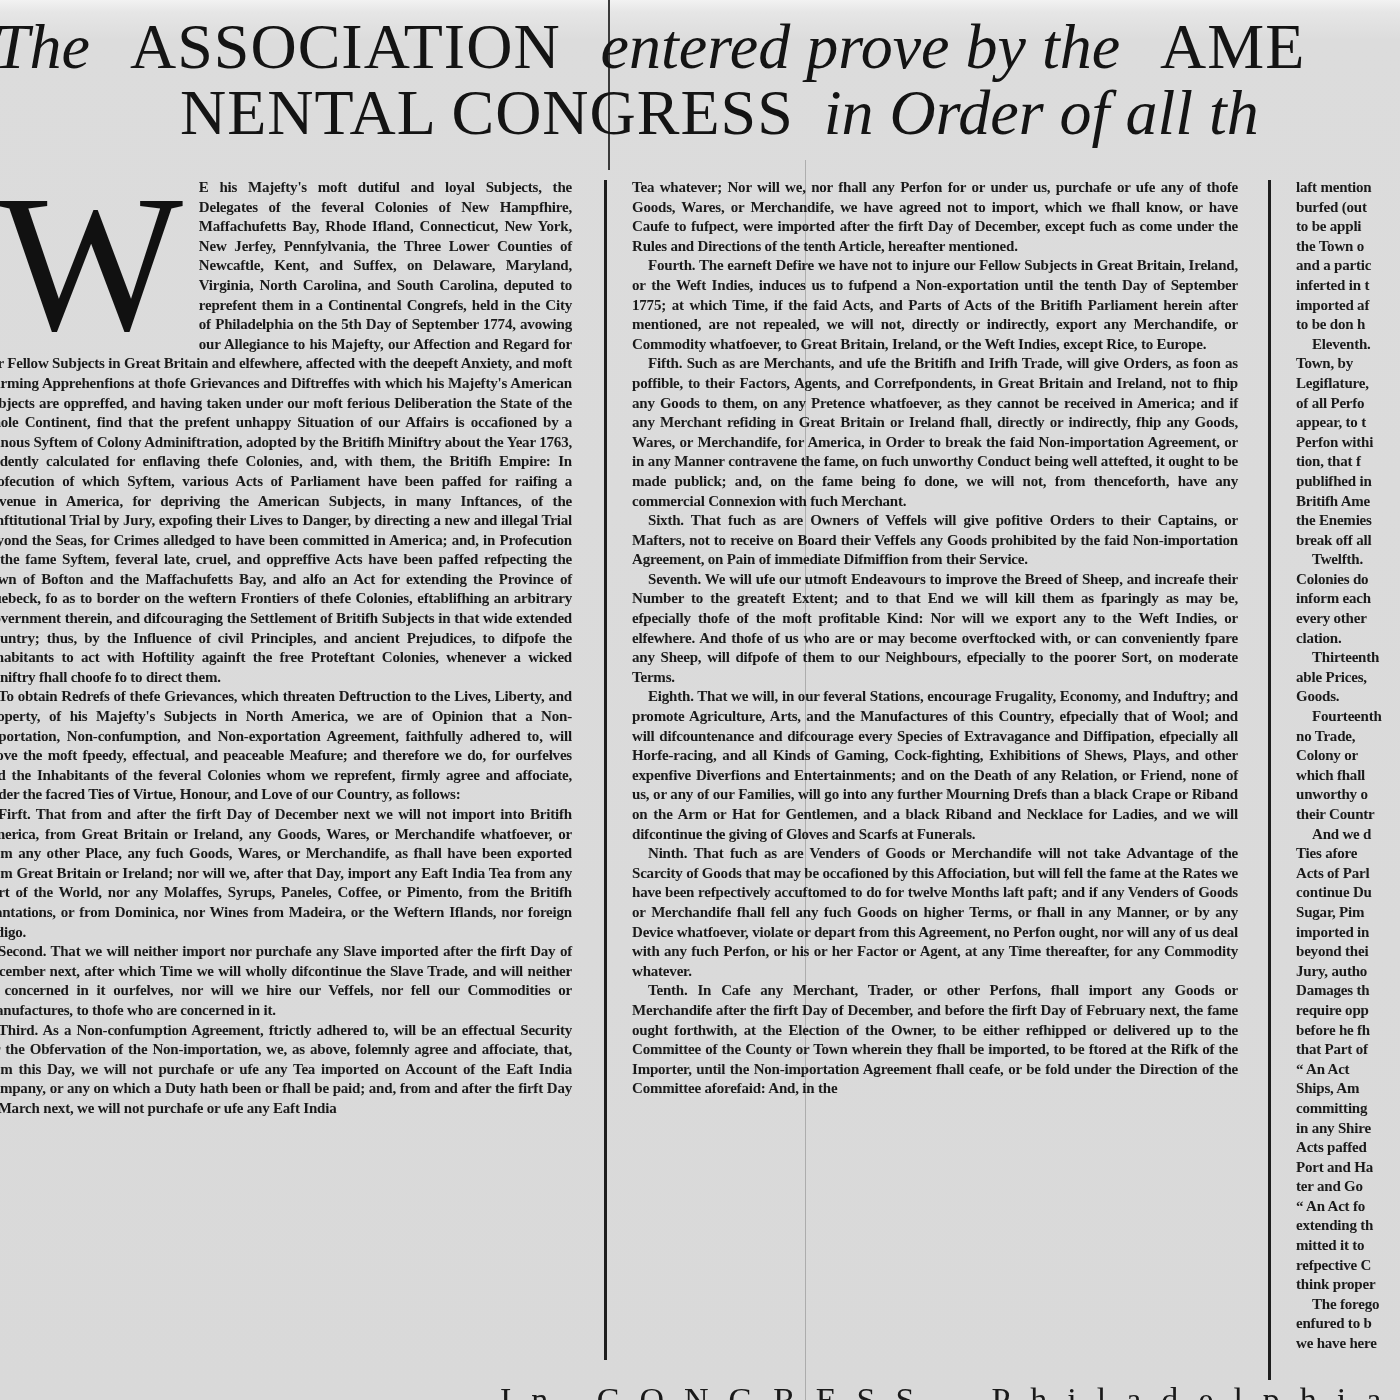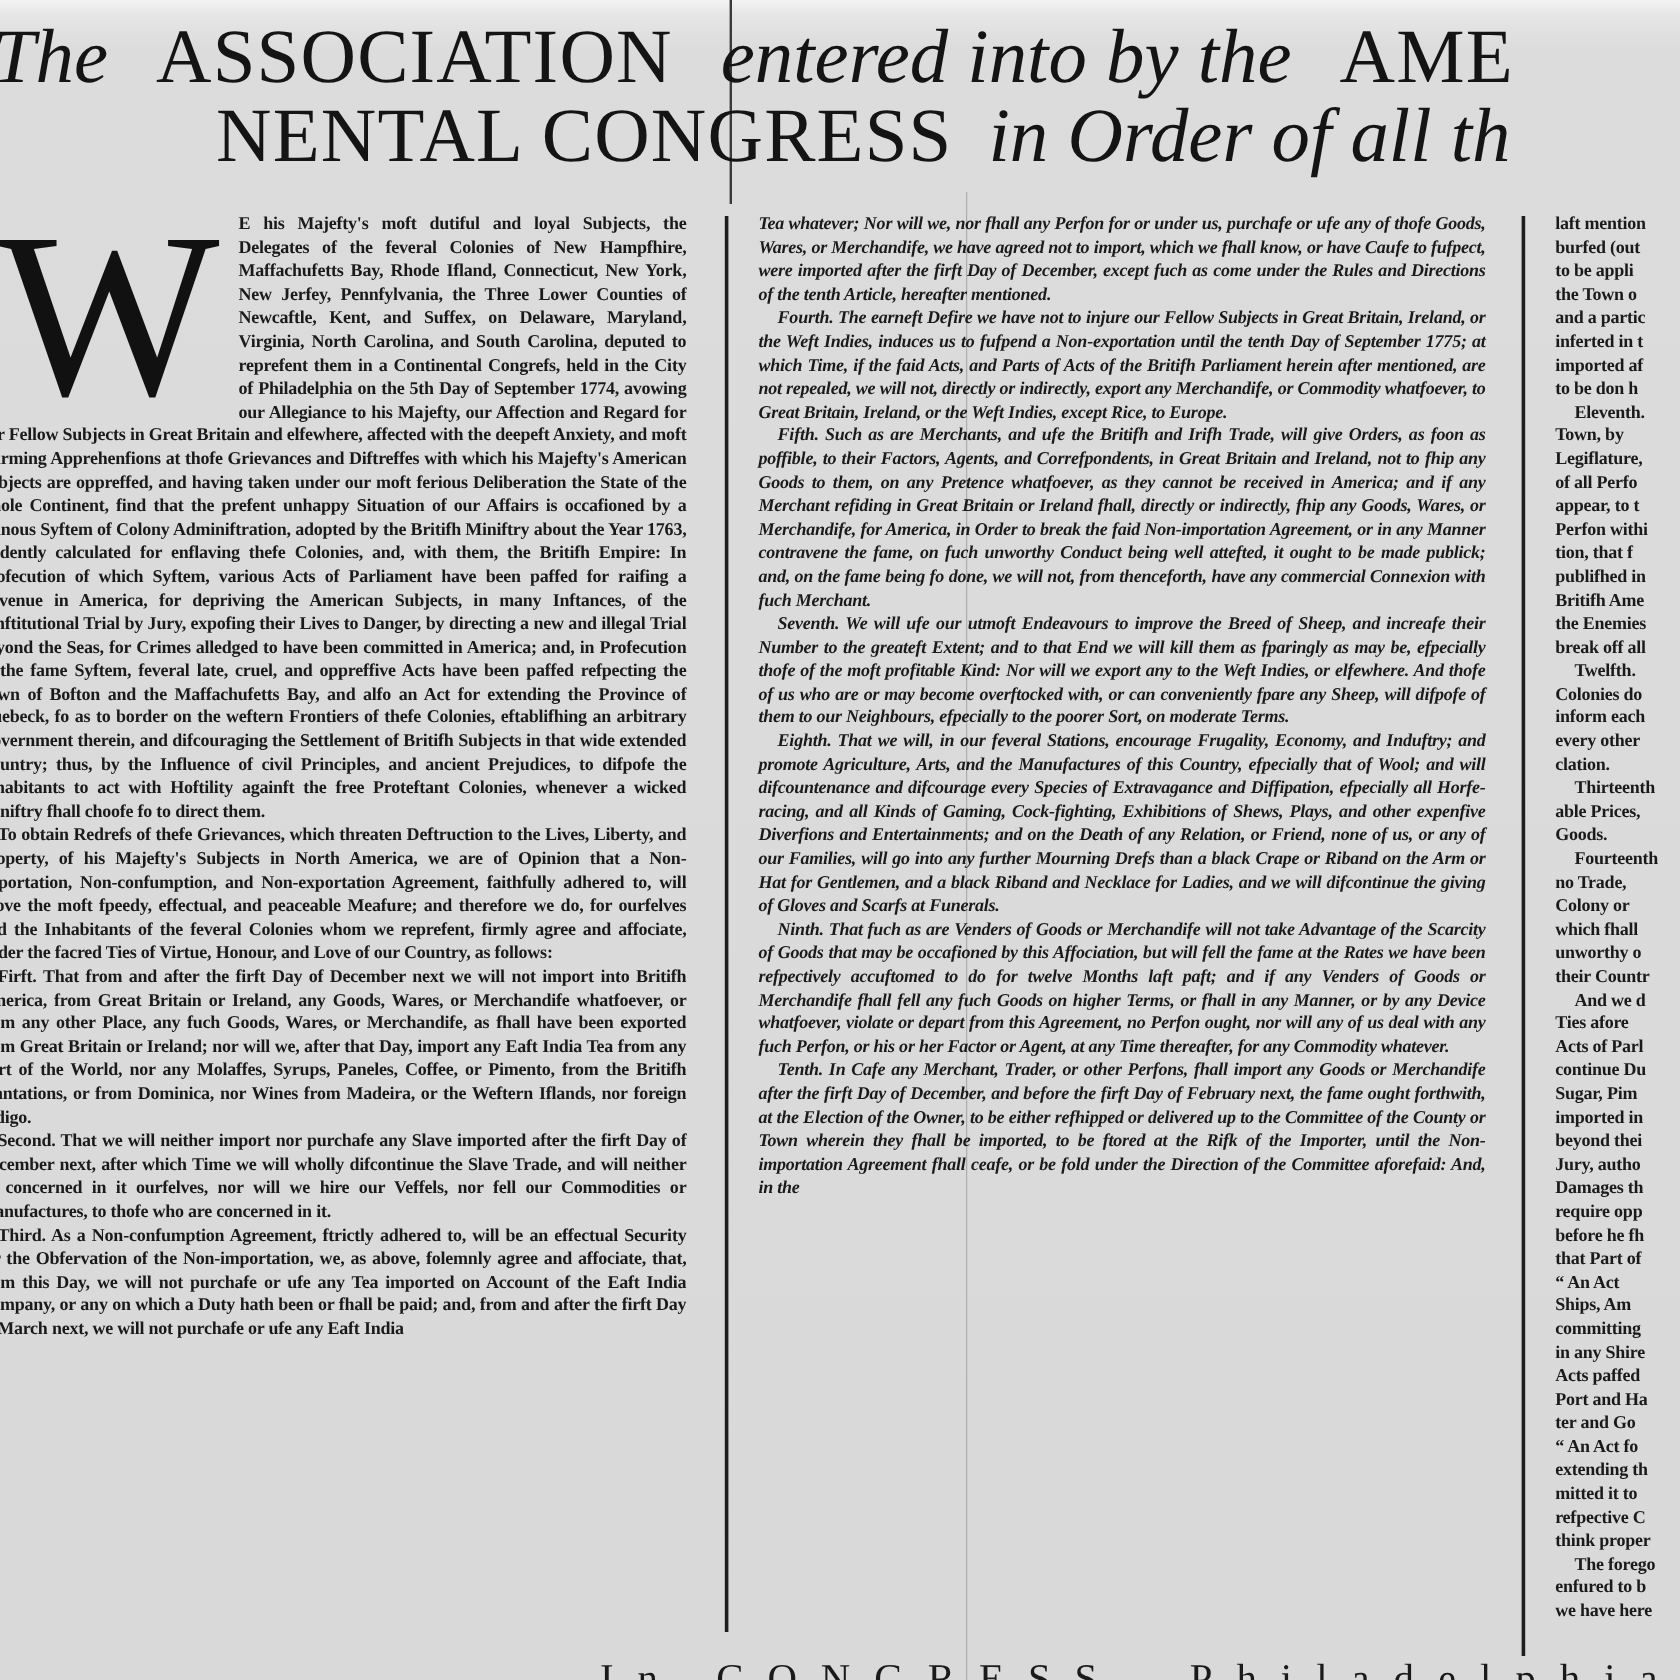--- a/index.html
+++ b/index.html
@@ -60,7 +60,7 @@
 <div class="fold2"></div>
 
 <div class="headline l1">
-  <span class="it">The</span><span class="gap"></span><span>ASSOCIATION</span><span class="gap"></span><span class="it">entered into by the</span><span class="gap"></span><span>AME</span>
+  <span class="it">The</span><span class="gap"></span><span>ASSOCIATION</span><span class="gap"></span><span class="it">entered prove by the</span><span class="gap"></span><span>AME</span>
 </div>
 <div class="headline l2">
   <span>NENTAL CONGRESS</span><span class="gap" style="width:30px"></span><span class="it">in Order of all th</span>

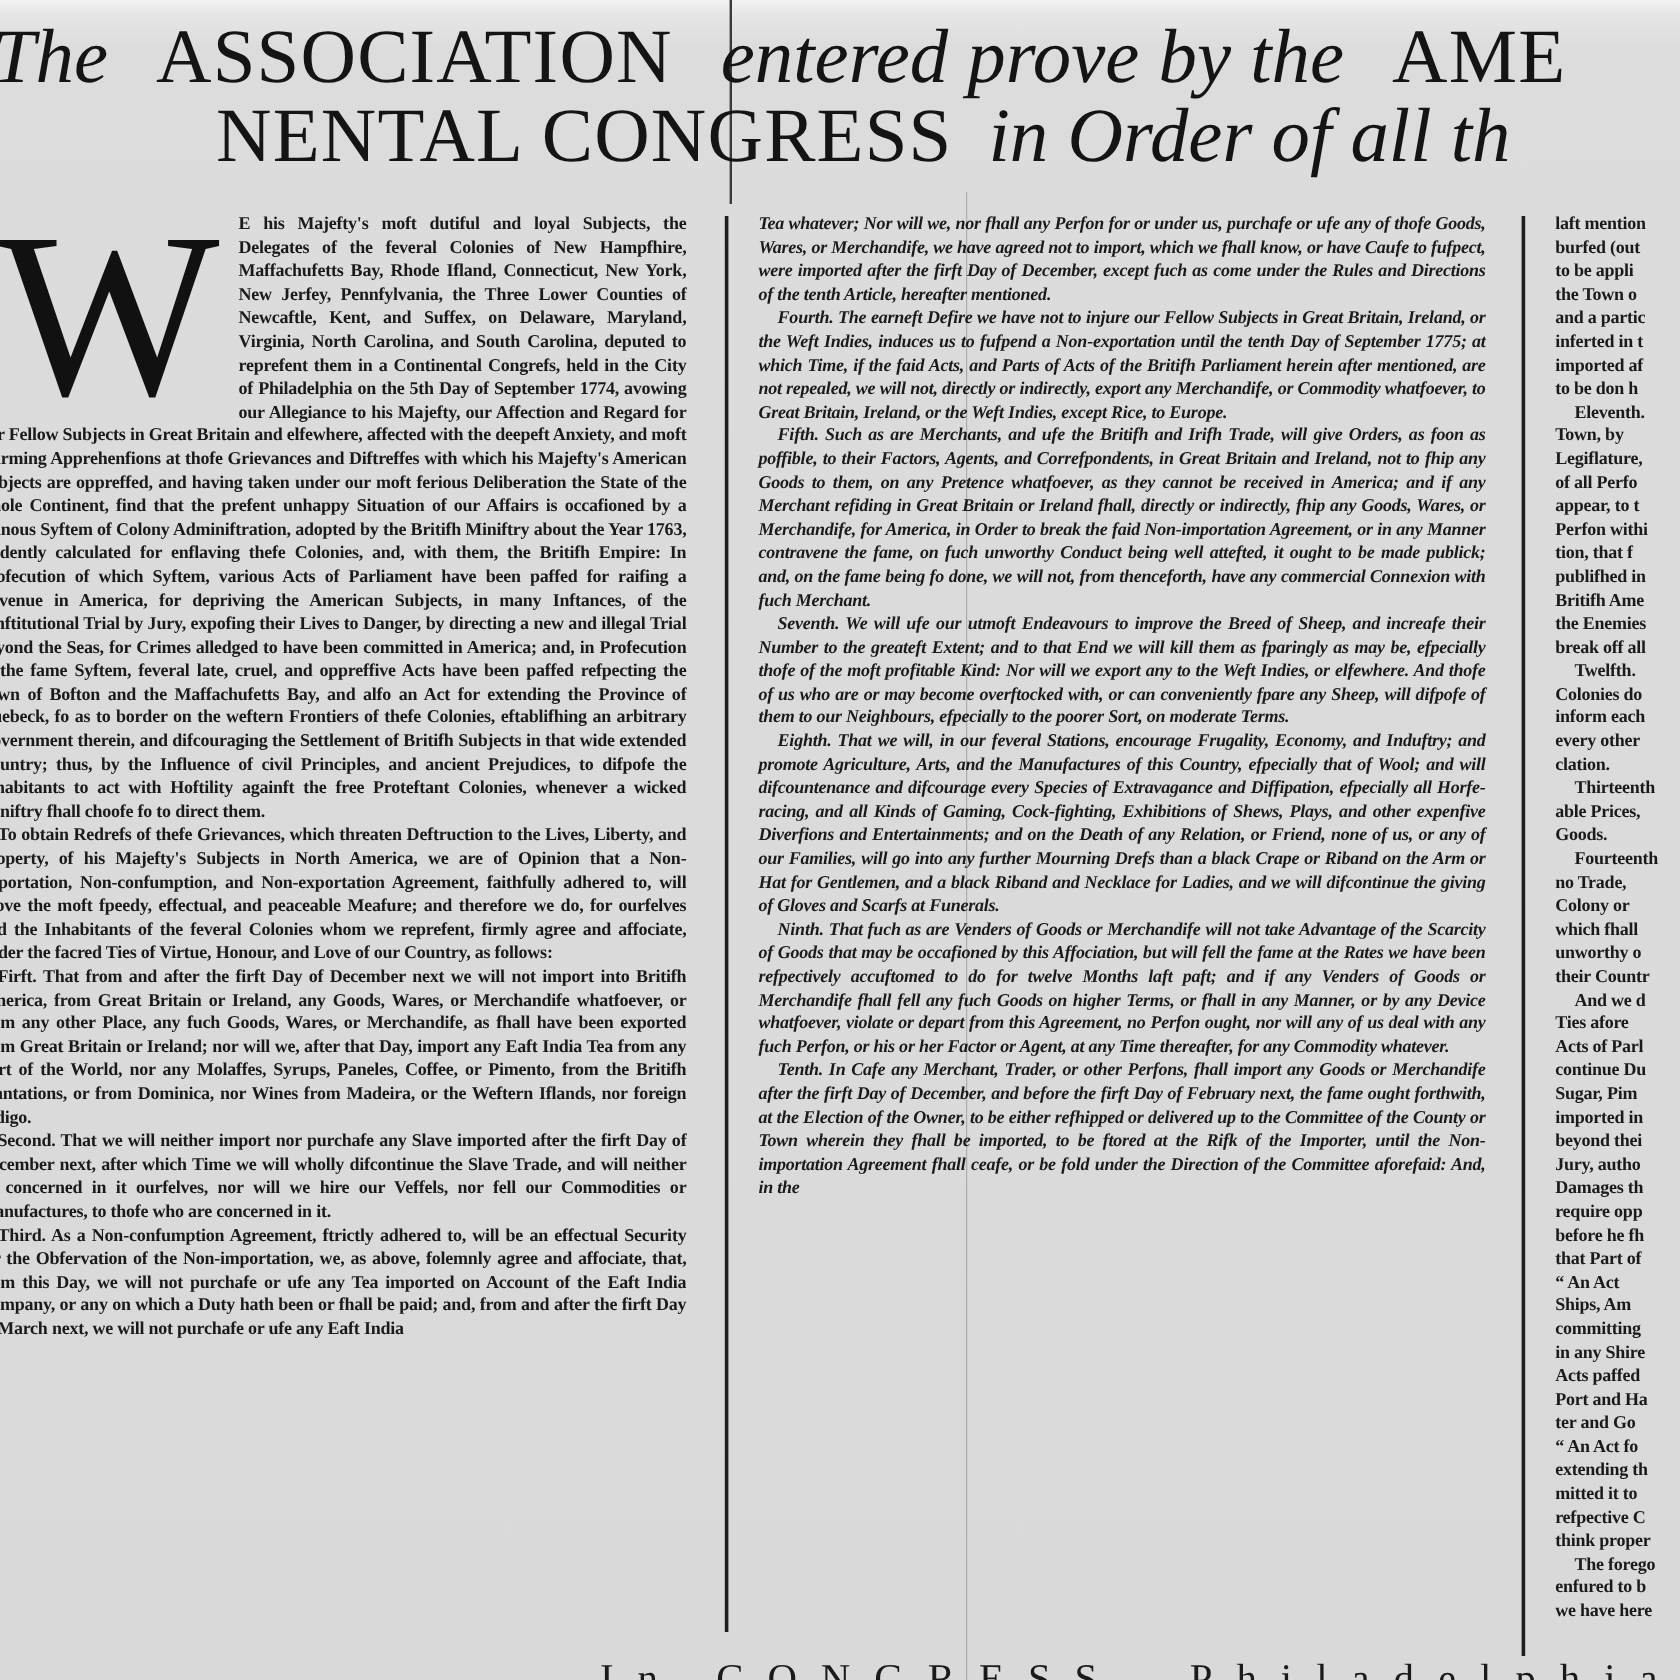--- a/index.html
+++ b/index.html
@@ -38,7 +38,7 @@
   .col p { margin: 0; text-indent: 16px; }
   .col p.noind { text-indent: 0; }
   .col-left { left: -18px; width: 590px; }
-  .col-mid { left: 632px; width: 606px; font-style: italic; }
+  .col-mid { left: 632px; width: 606px; }
   .col-right { left: 1296px; width: 220px; }
   .dropcap {
     float: left; font-size: 196px; line-height: 150px; height: 150px;

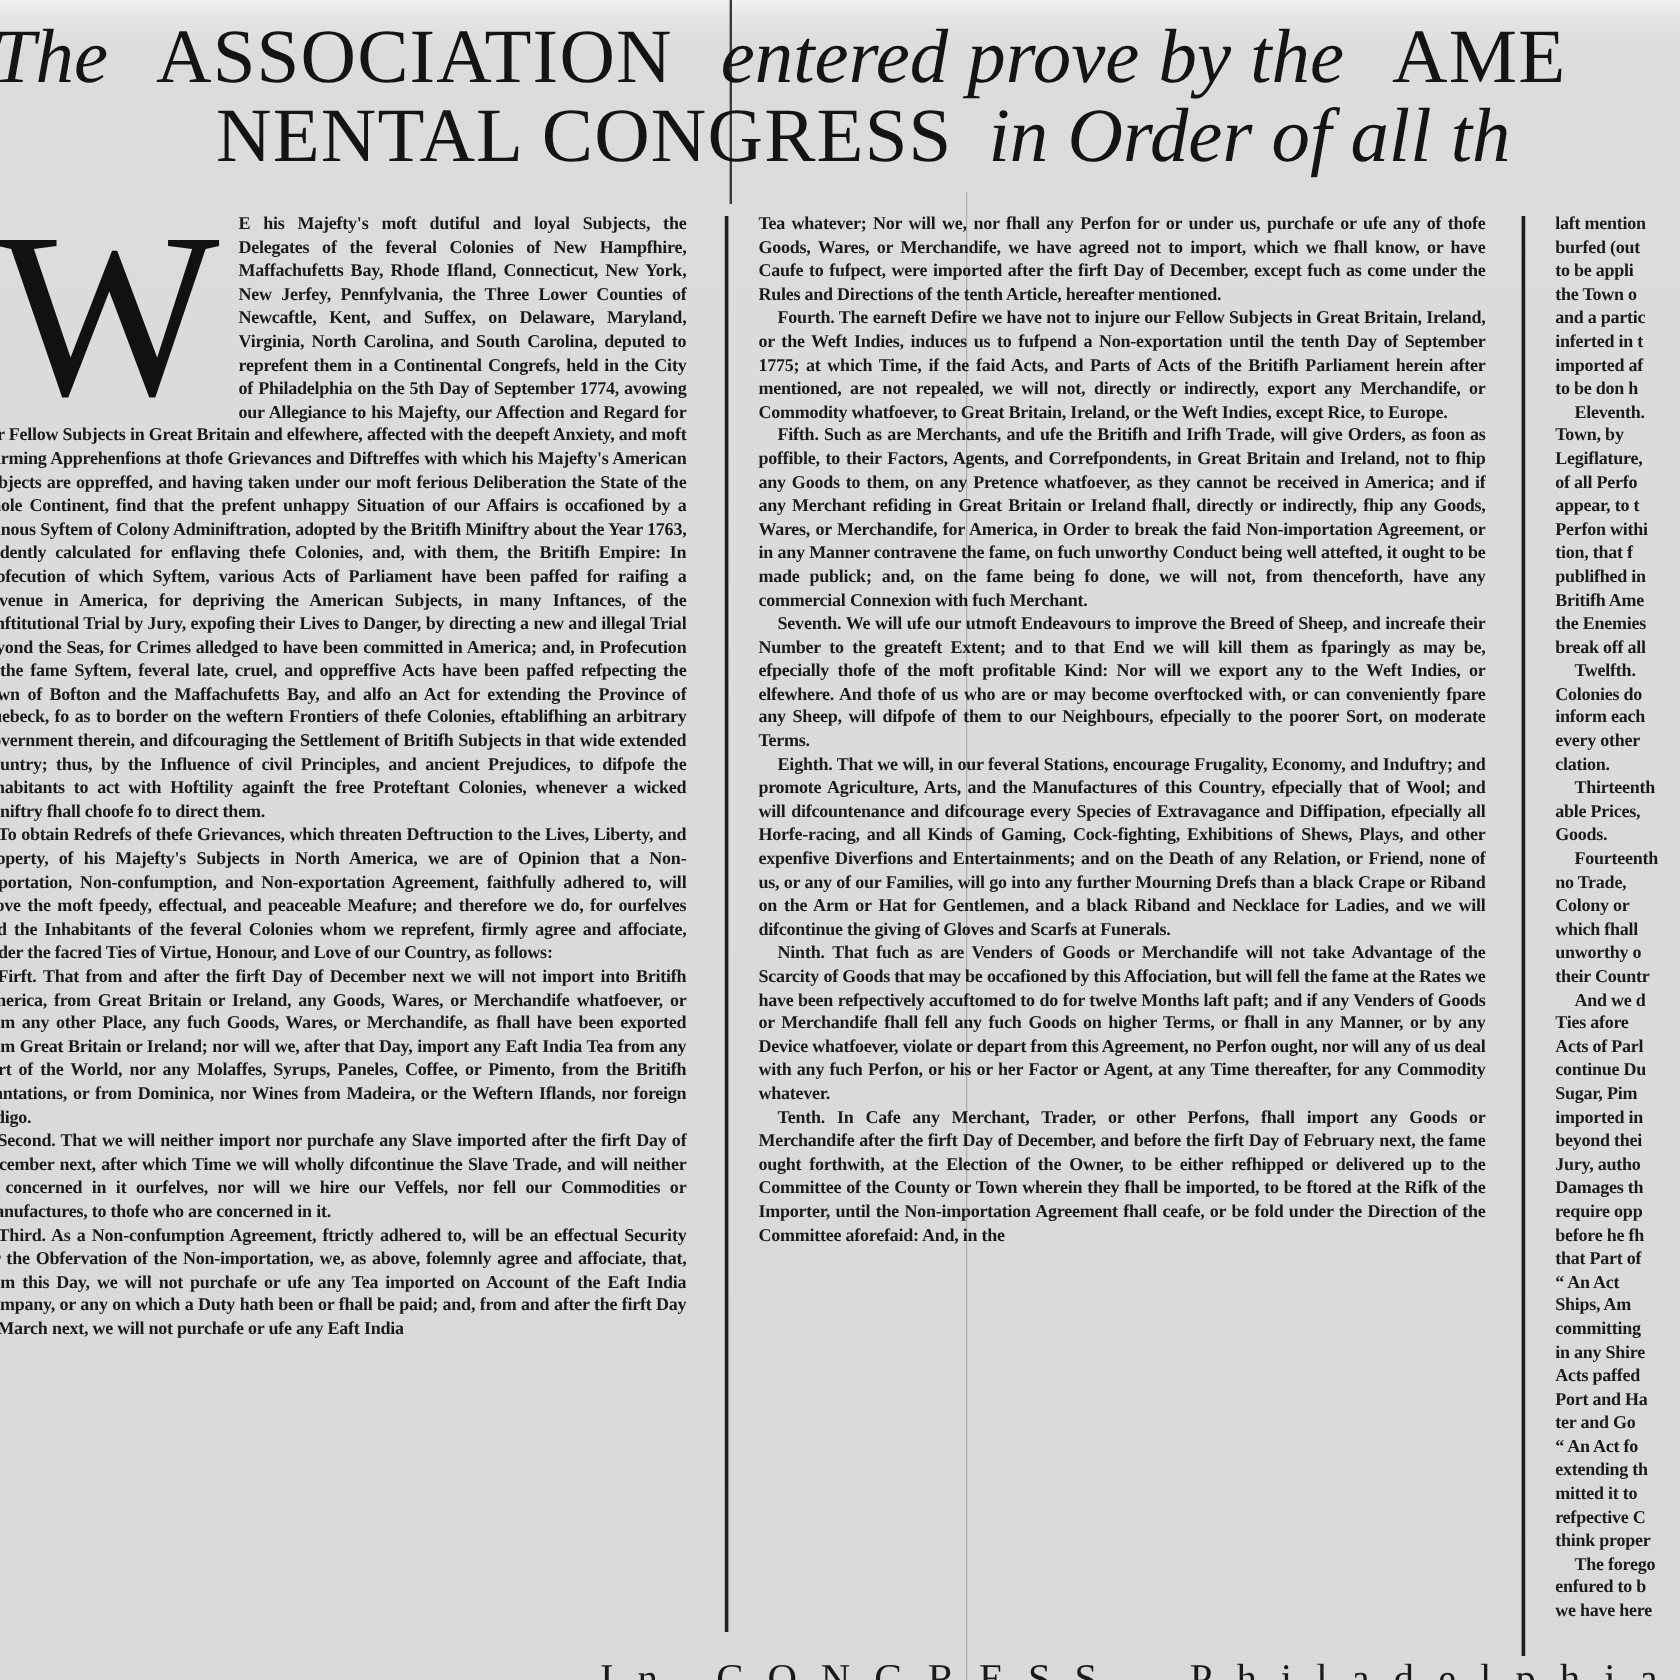--- a/index.html
+++ b/index.html
@@ -82,6 +82,7 @@
   <p class="noind">Tea whatever; Nor will we, nor fhall any Perfon for or under us, purchafe or ufe any of thofe Goods, Wares, or Merchandife, we have agreed not to import, which we fhall know, or have Caufe to fufpect, were imported after the firft Day of December, except fuch as come under the Rules and Directions of the tenth Article, hereafter mentioned.</p>
   <p>Fourth. The earneft Defire we have not to injure our Fellow Subjects in Great Britain, Ireland, or the Weft Indies, induces us to fufpend a Non-exportation until the tenth Day of September 1775; at which Time, if the faid Acts, and Parts of Acts of the Britifh Parliament herein after mentioned, are not repealed, we will not, directly or indirectly, export any Merchandife, or Commodity whatfoever, to Great Britain, Ireland, or the Weft Indies, except Rice, to Europe.</p>
   <p>Fifth. Such as are Merchants, and ufe the Britifh and Irifh Trade, will give Orders, as foon as poffible, to their Factors, Agents, and Correfpondents, in Great Britain and Ireland, not to fhip any Goods to them, on any Pretence whatfoever, as they cannot be received in America; and if any Merchant refiding in Great Britain or Ireland fhall, directly or indirectly, fhip any Goods, Wares, or Merchandife, for America, in Order to break the faid Non-importation Agreement, or in any Manner contravene the fame, on fuch unworthy Conduct being well attefted, it ought to be made publick; and, on the fame being fo done, we will not, from thenceforth, have any commercial Connexion with fuch Merchant.</p>
+  <p>Sixth. That fuch as are Owners of Veffels will give pofitive Orders to their Captains, or Mafters, not to receive on Board their Veffels any Goods prohibited by the faid Non-importation Agreement, on Pain of immediate Difmiffion from their Service.</p>
   <p>Seventh. We will ufe our utmoft Endeavours to improve the Breed of Sheep, and increafe their Number to the greateft Extent; and to that End we will kill them as fparingly as may be, efpecially thofe of the moft profitable Kind: Nor will we export any to the Weft Indies, or elfewhere. And thofe of us who are or may become overftocked with, or can conveniently fpare any Sheep, will difpofe of them to our Neighbours, efpecially to the poorer Sort, on moderate Terms.</p>
   <p>Eighth. That we will, in our feveral Stations, encourage Frugality, Economy, and Induftry; and promote Agriculture, Arts, and the Manufactures of this Country, efpecially that of Wool; and will difcountenance and difcourage every Species of Extravagance and Diffipation, efpecially all Horfe-racing, and all Kinds of Gaming, Cock-fighting, Exhibitions of Shews, Plays, and other expenfive Diverfions and Entertainments; and on the Death of any Relation, or Friend, none of us, or any of our Families, will go into any further Mourning Drefs than a black Crape or Riband on the Arm or Hat for Gentlemen, and a black Riband and Necklace for Ladies, and we will difcontinue the giving of Gloves and Scarfs at Funerals.</p>
   <p>Ninth. That fuch as are Venders of Goods or Merchandife will not take Advantage of the Scarcity of Goods that may be occafioned by this Affociation, but will fell the fame at the Rates we have been refpectively accuftomed to do for twelve Months laft paft; and if any Venders of Goods or Merchandife fhall fell any fuch Goods on higher Terms, or fhall in any Manner, or by any Device whatfoever, violate or depart from this Agreement, no Perfon ought, nor will any of us deal with any fuch Perfon, or his or her Factor or Agent, at any Time thereafter, for any Commodity whatever.</p>

